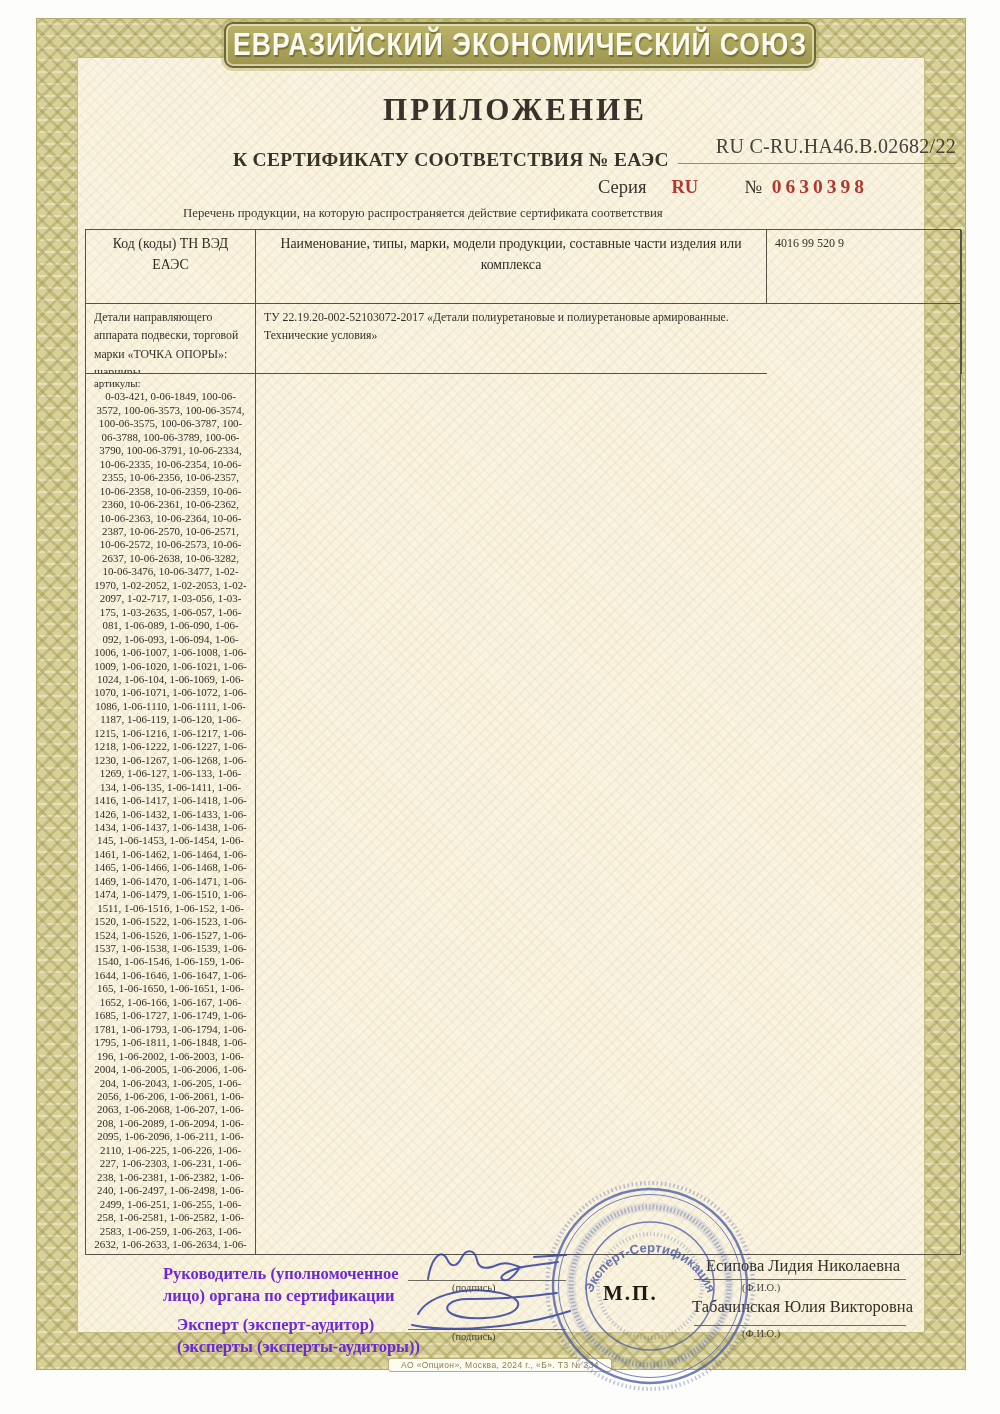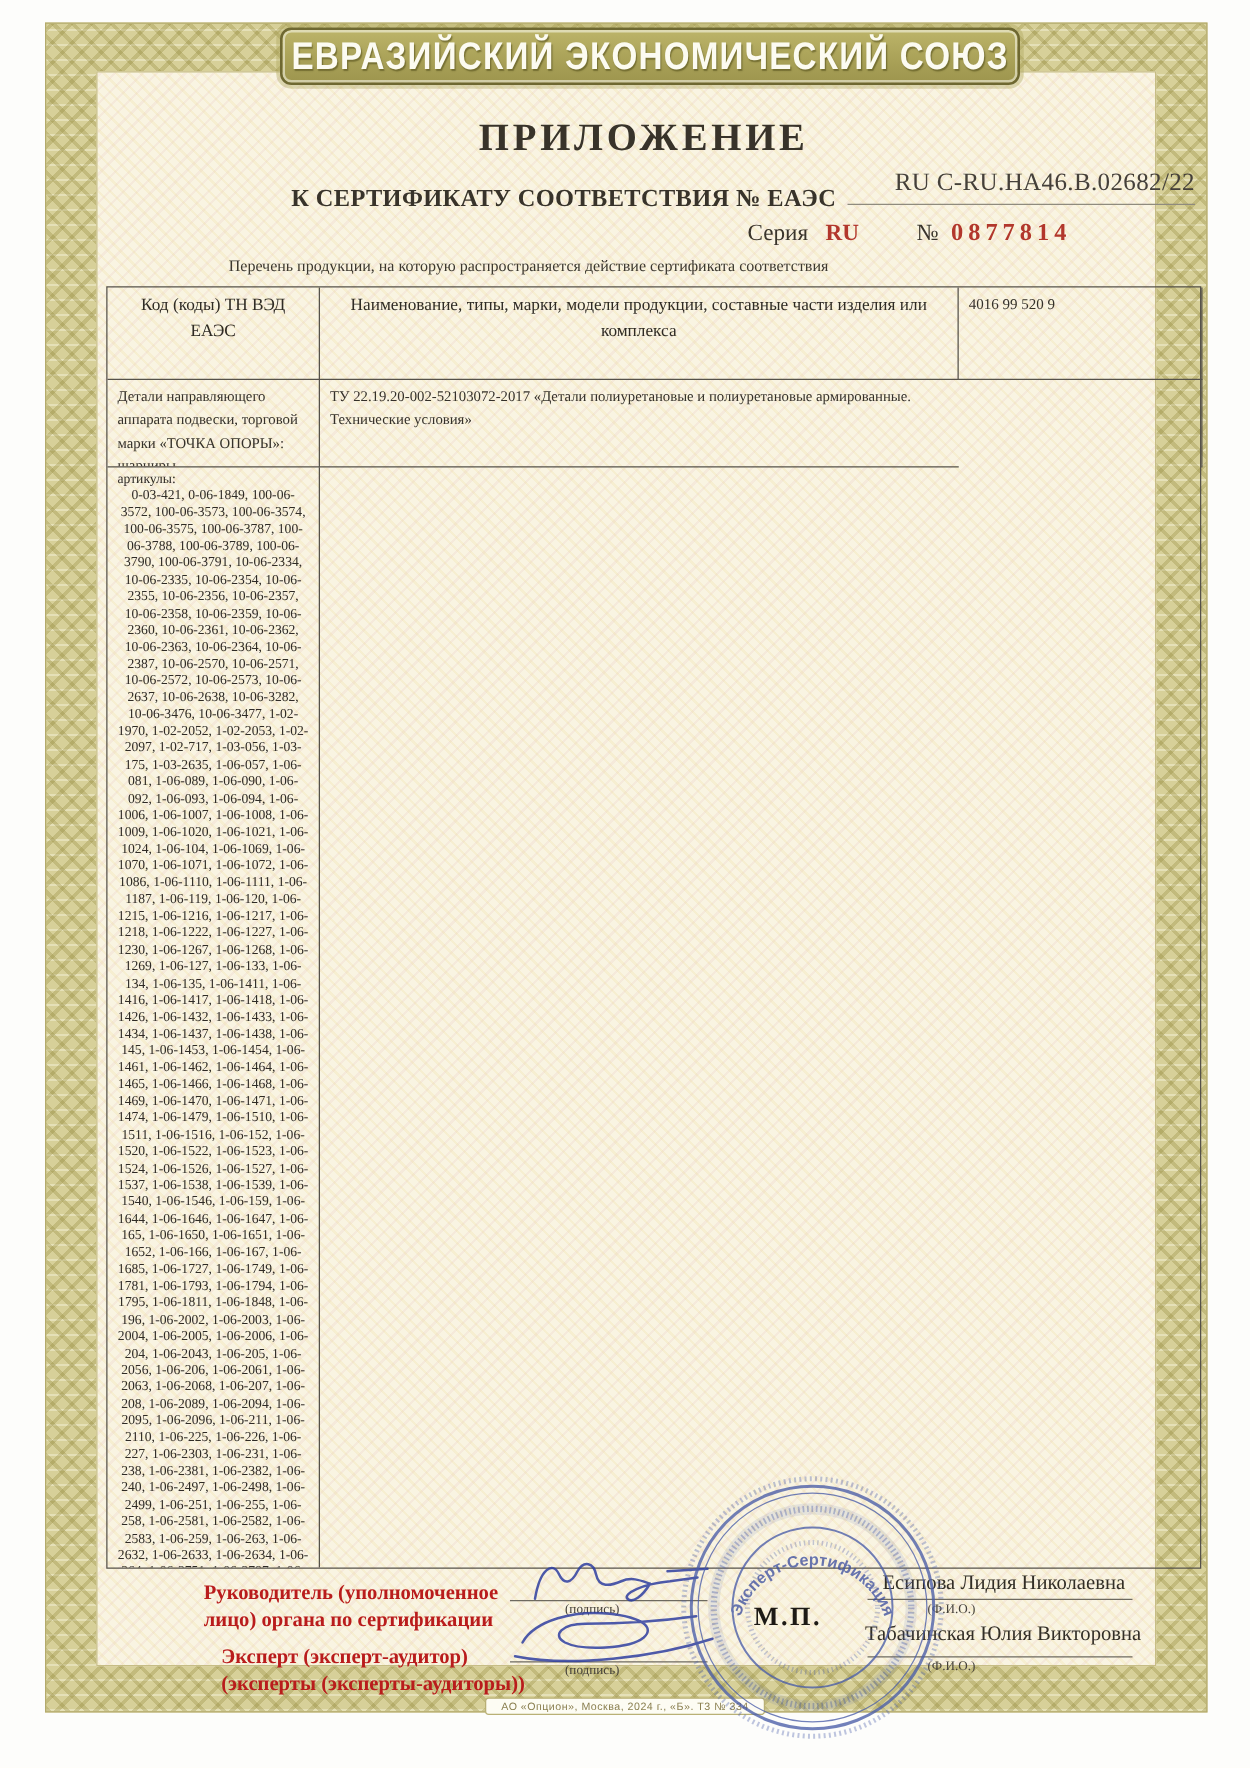--- a/index.html
+++ b/index.html
@@ -63,7 +63,7 @@
     position:absolute; left:598px; top:176px; display:flex; align-items:baseline;
     font-size:18.5px; color:#3a352c;
   }
-  .series-value { color:#b2372c; font-weight:700; margin-left:14px; }
+  .series-value { color:#b2372c; font-weight:700; margin-left:25px; }
   .number-sign { margin-left:46px; }
   .blank-number { color:#b2372c; font-weight:700; letter-spacing:4px; margin-left:10px; font-size:19.5px; }
   .subtitle {

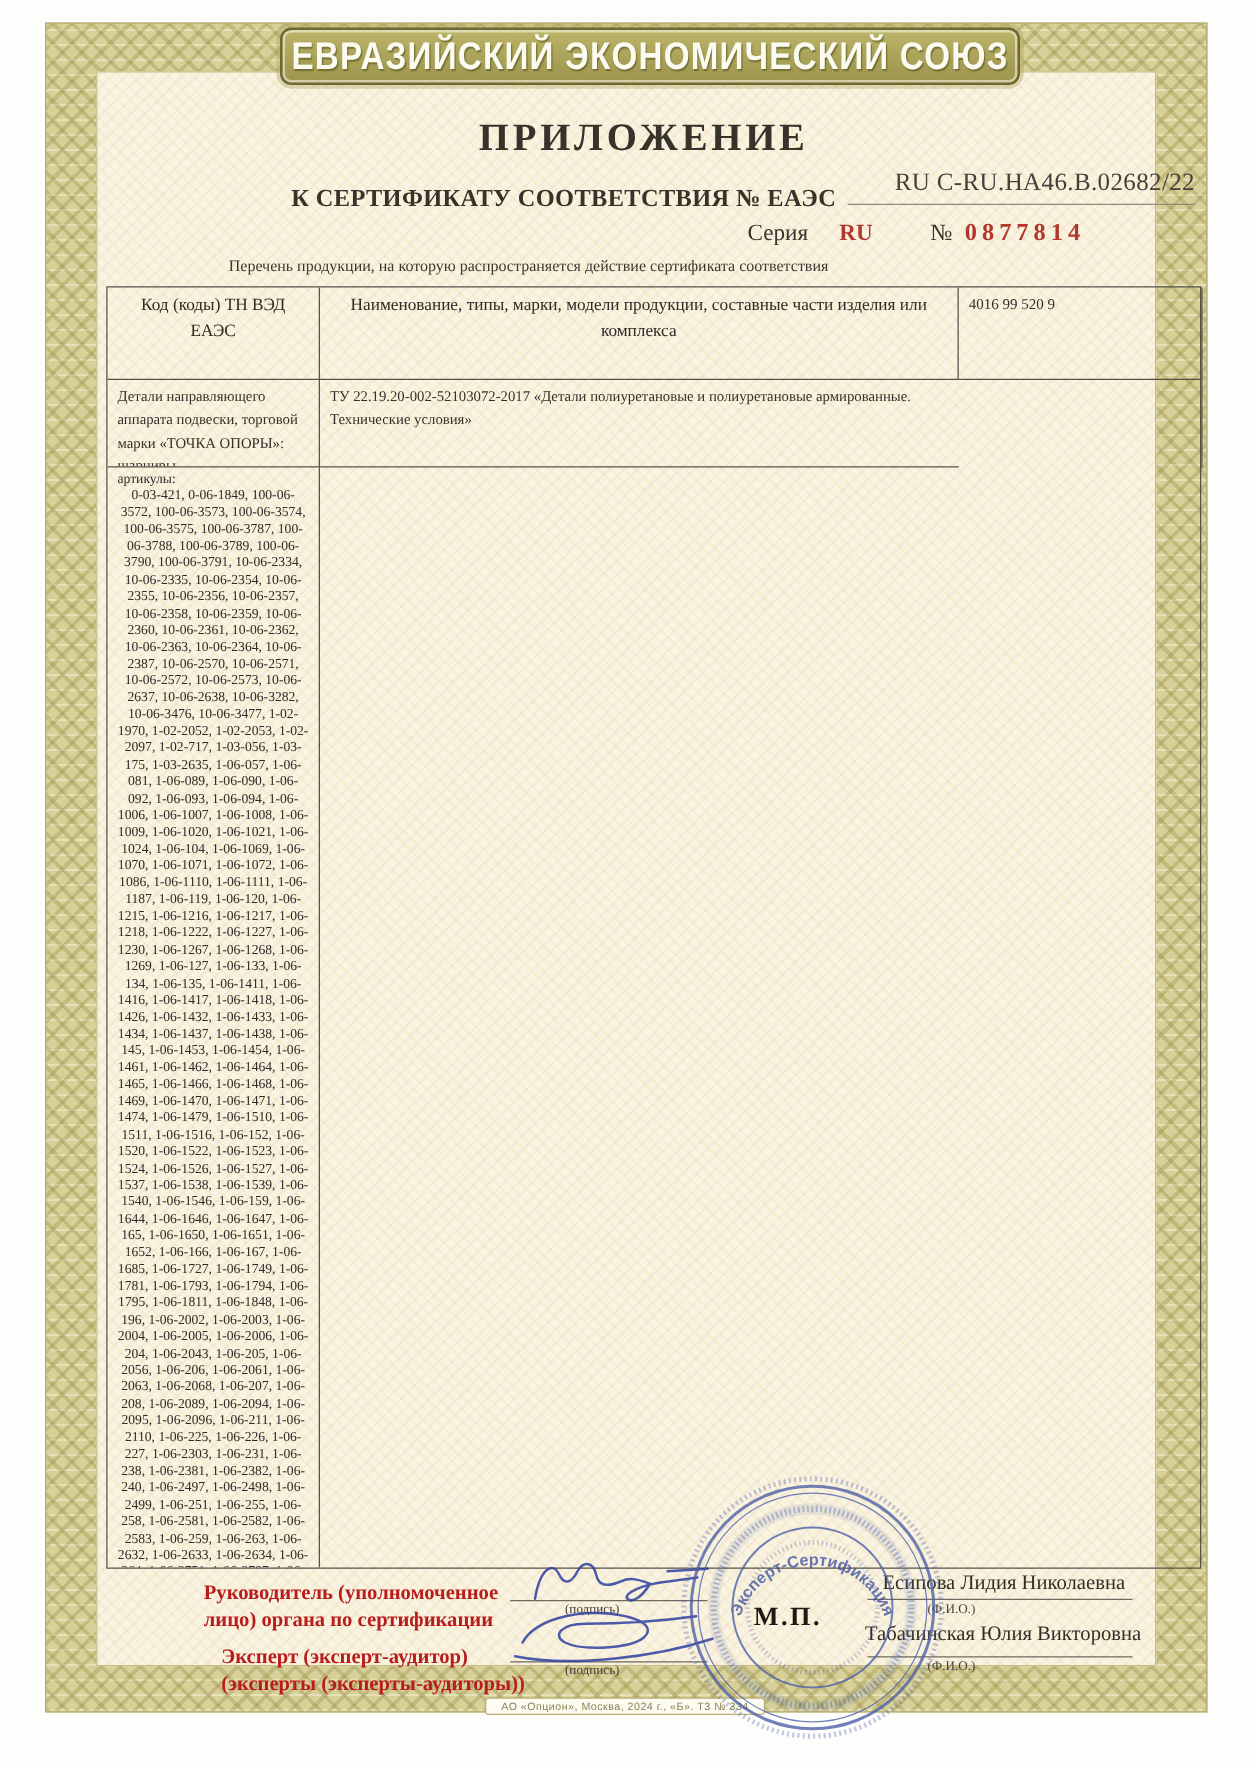--- a/index.html
+++ b/index.html
@@ -143,7 +143,7 @@
       <span>Серия</span>
       <span class="series-value">RU</span>
       <span class="number-sign">№</span>
-      <span class="blank-number">0877814</span>
+      <span class="blank-number">0630398</span>
     </div>
     <div class="subtitle">Перечень продукции, на которую распространяется действие сертификата соответствия</div>
 

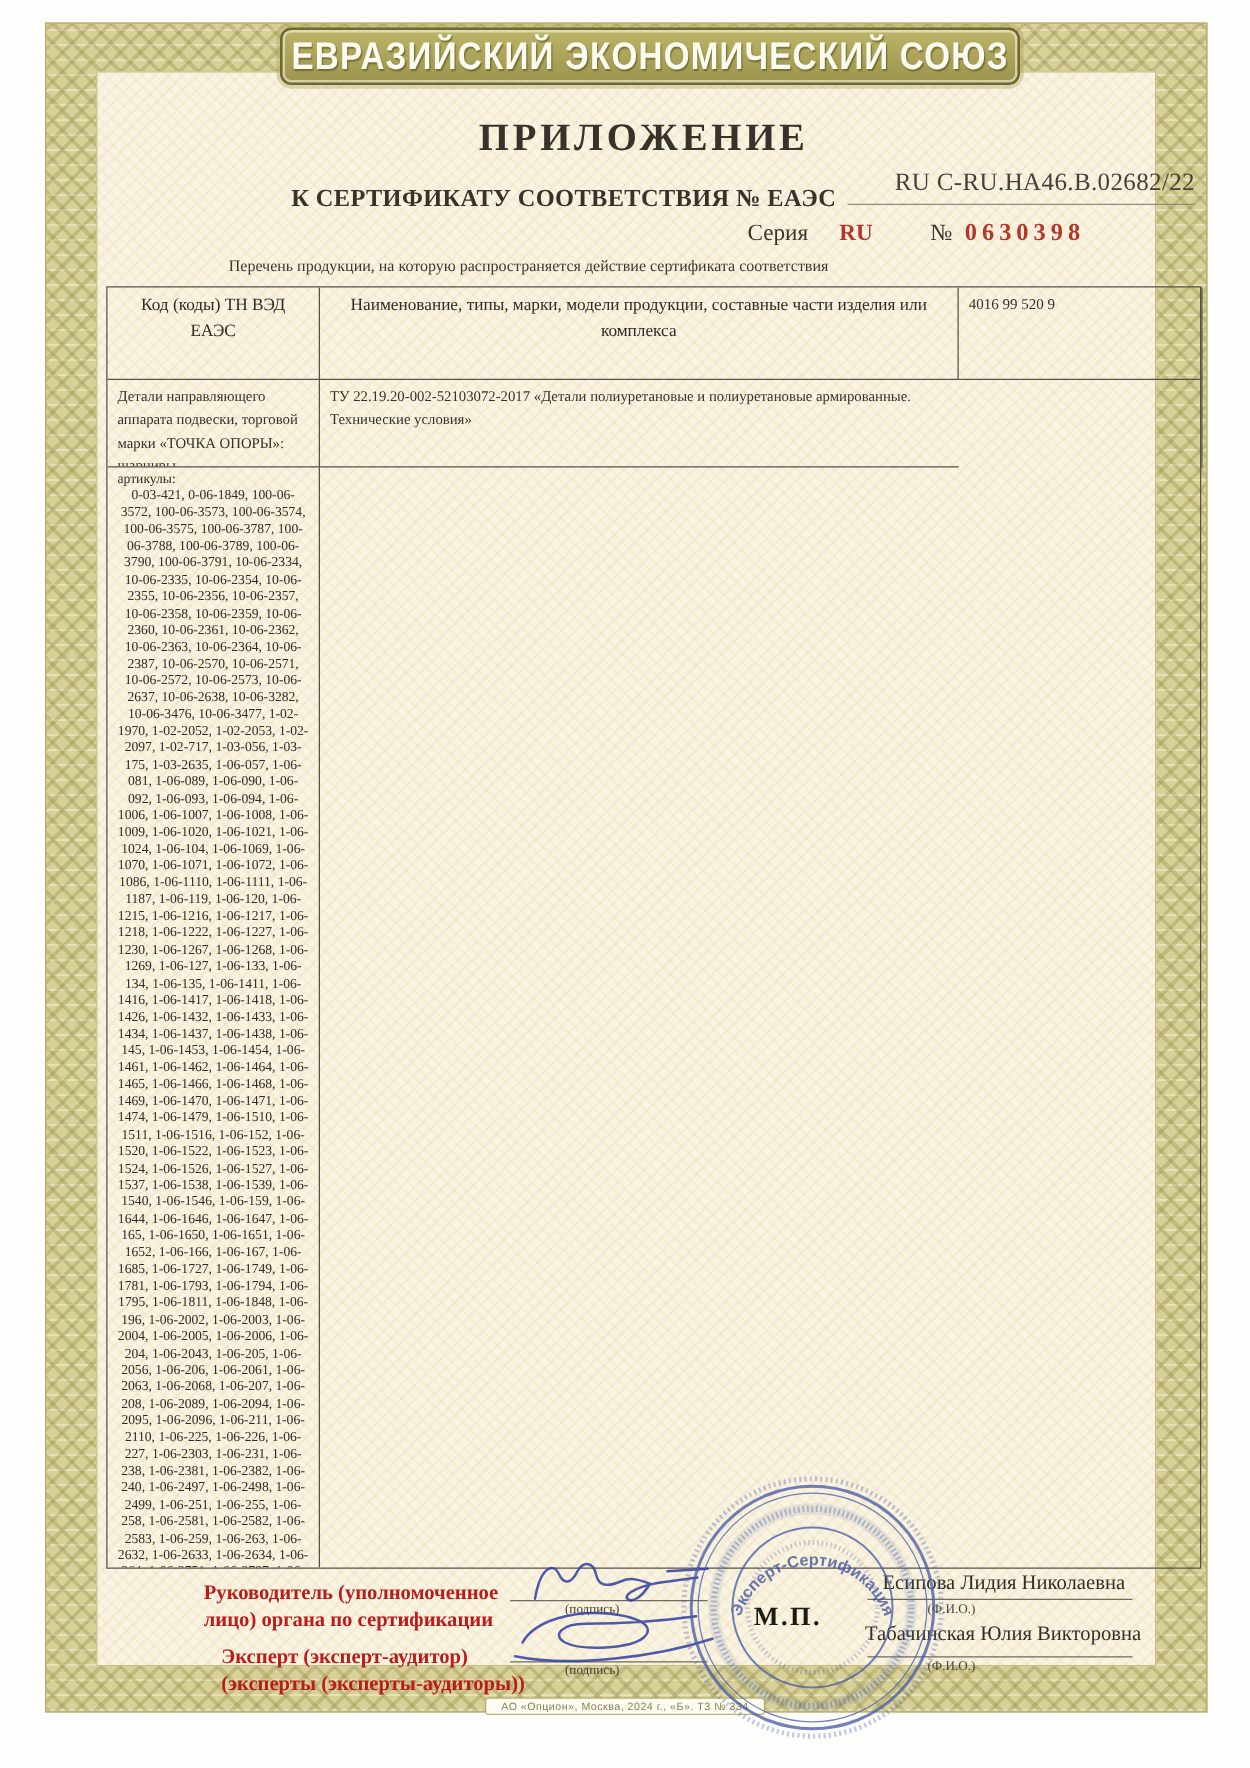--- a/index.html
+++ b/index.html
@@ -89,7 +89,7 @@
   .articles-text { display:block; text-align:center; }
 
   
-  .foot-label { position:absolute; font-weight:700; font-size:16.5px; line-height:1.32; color:#b91c1c; }
+  .foot-label { position:absolute; font-weight:700; font-size:16.5px; line-height:1.32; color:#6d28d9; }
   .head-label { left:163px; top:1263px; width:310px; }
   .expert-label { left:177px; top:1314px; width:330px; }
   .sig-line { position:absolute; border-top:1px solid #6e6a60; }

